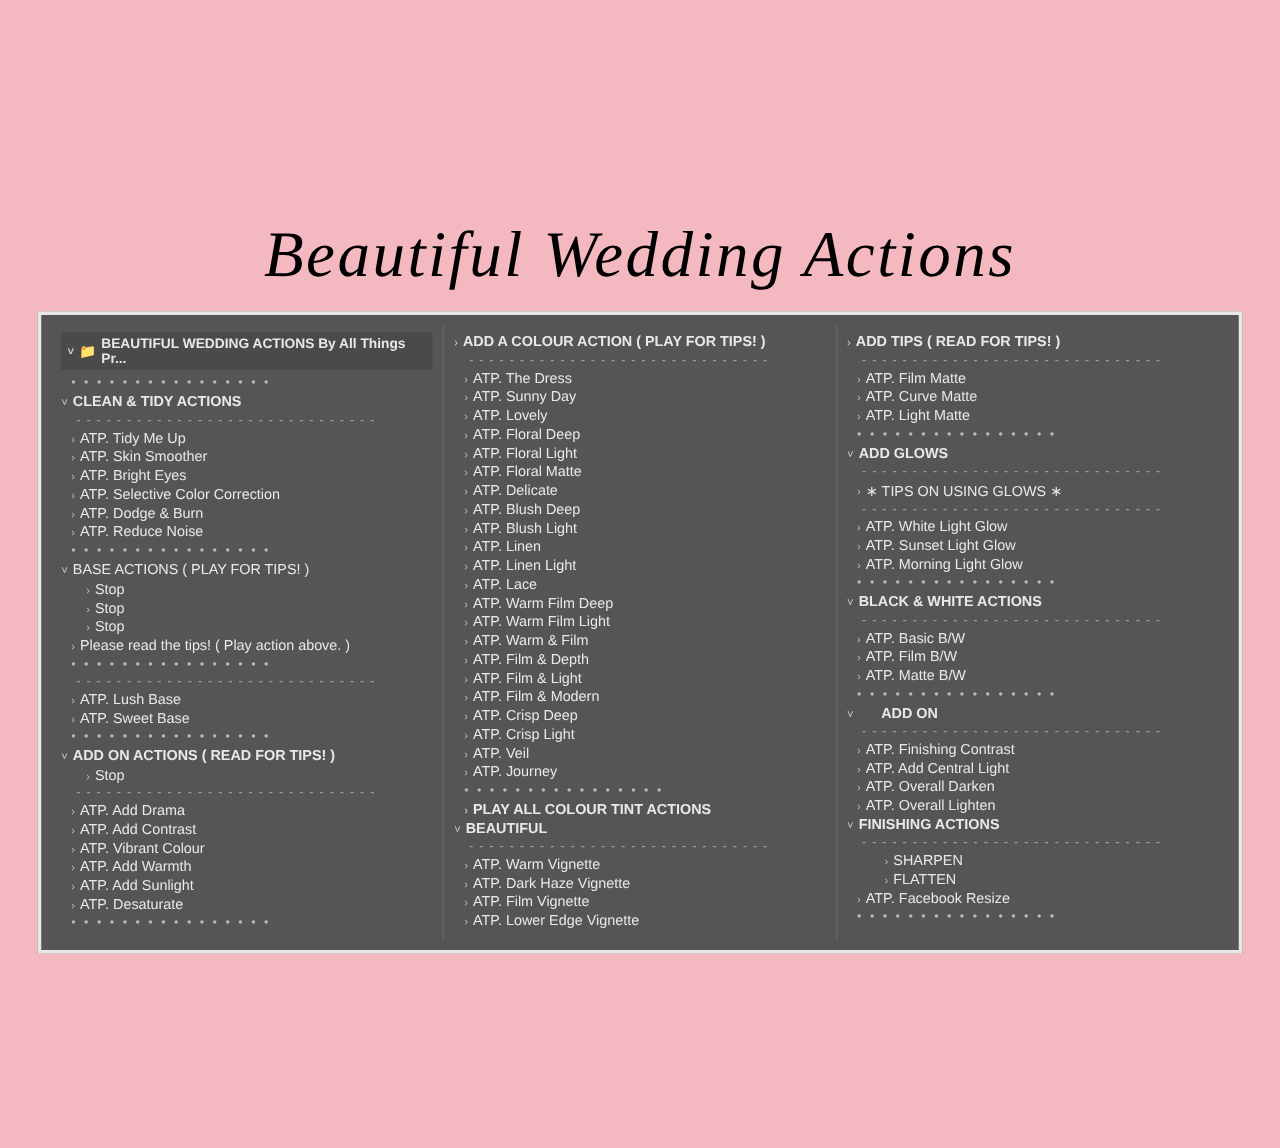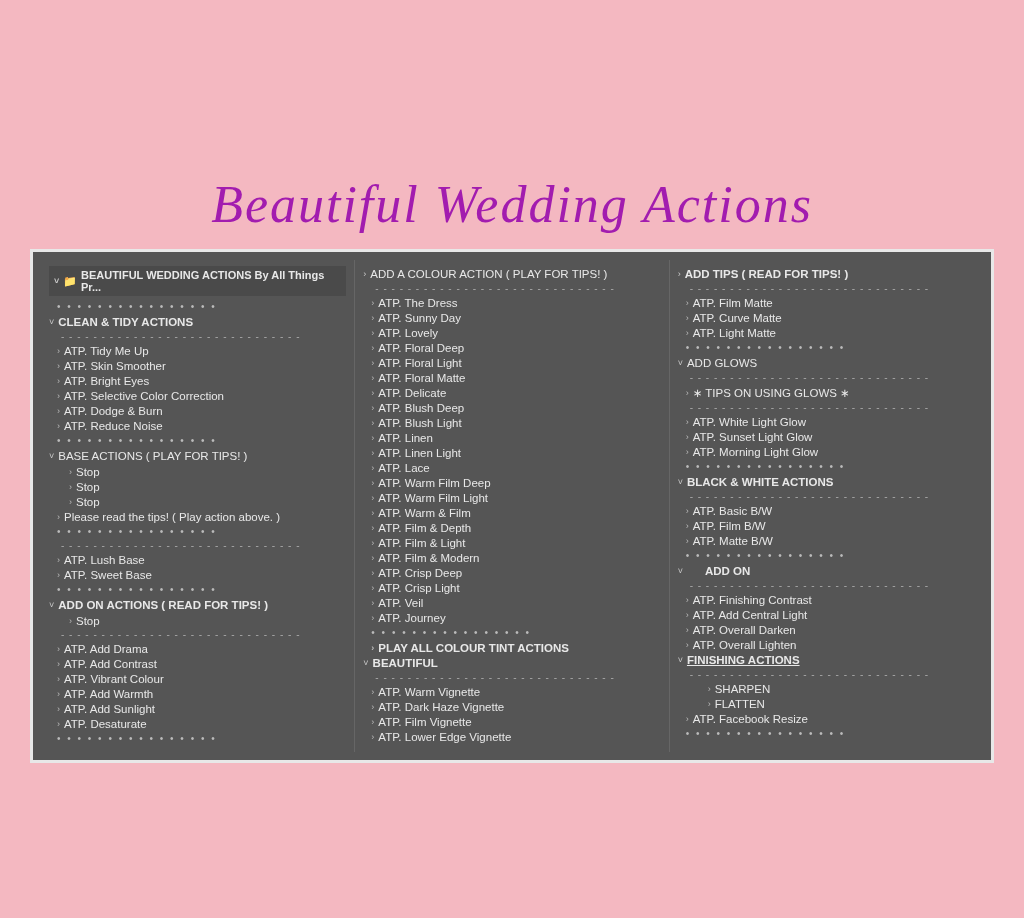--- a/index.html
+++ b/index.html
@@ -28,7 +28,7 @@
     .title-text {
       font-family: 'Georgia', cursive, serif;
       font-size: 52px;
-      color: #a21caf;
+      color: #000000;
       font-style: italic;
       letter-spacing: 2px;
     }

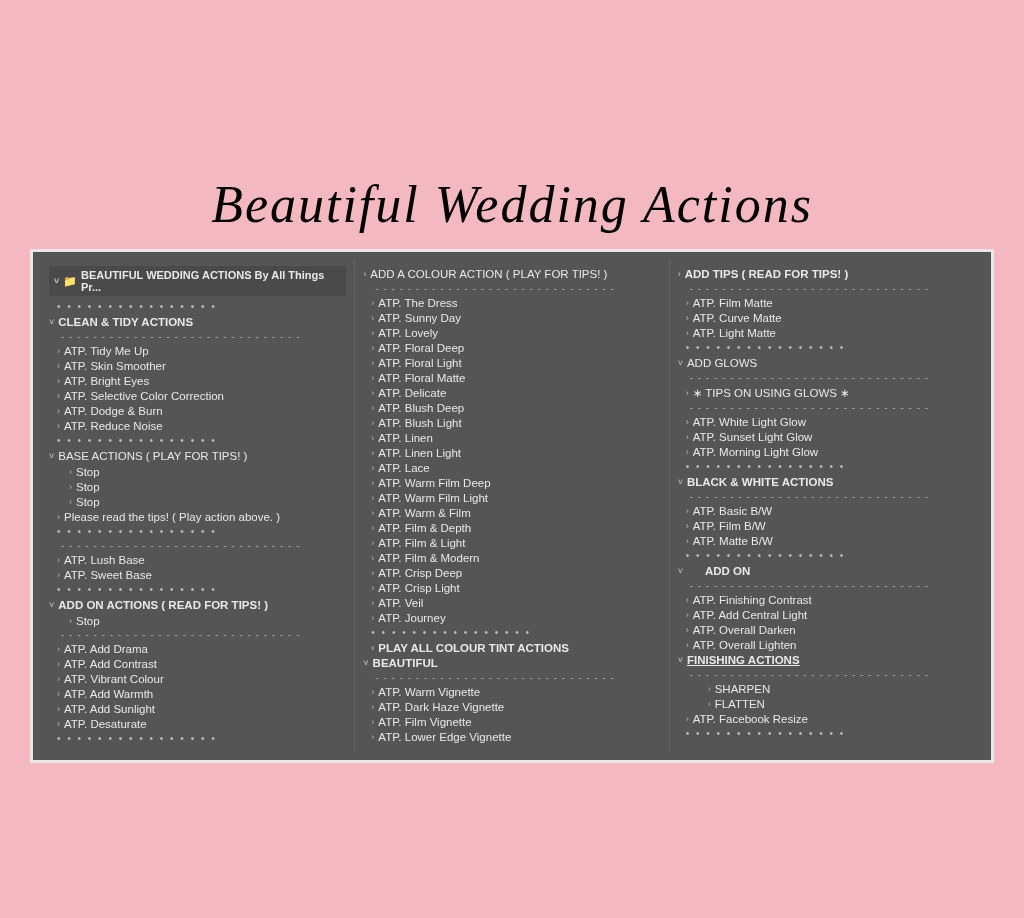--- a/index.html
+++ b/index.html
@@ -193,7 +193,7 @@
 
       <div class="category-label-row">
         <span class="chevron">›</span>
-        <span style="font-weight:normal;text-align:center;">ADD A COLOUR ACTION ( PLAY FOR TIPS! )</span>
+        <span style="font-weight:bold;text-align:center;">ADD A COLOUR ACTION ( PLAY FOR TIPS! )</span>
       </div>
       <div class="separator">- - - - - - - - - - - - - - - - - - - - - - - - - - - - - -</div>
 

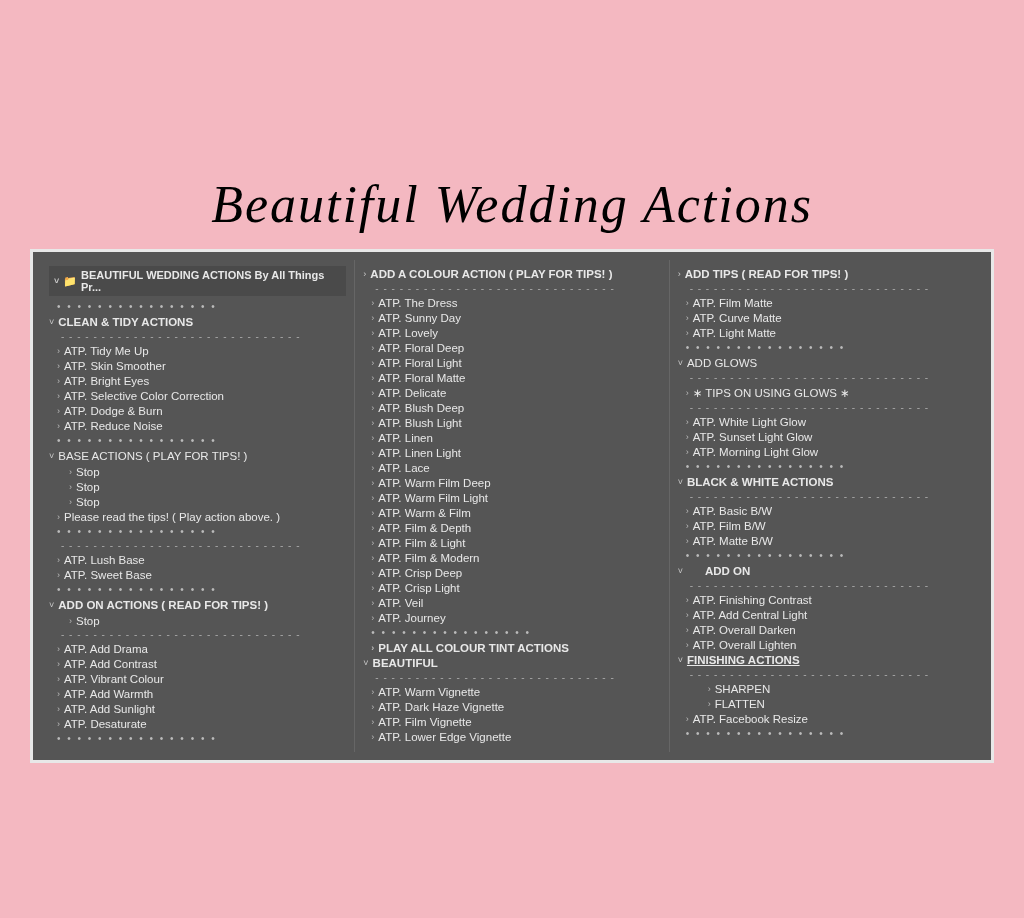--- a/index.html
+++ b/index.html
@@ -254,7 +254,7 @@
 
       <div class="category-label-row">
         <span class="chevron">˅</span>
-        <span style="font-weight:normal;text-align:right;">ADD GLOWS</span>
+        <span style="font-weight:bold;text-align:right;">ADD GLOWS</span>
       </div>
       <div class="separator">- - - - - - - - - - - - - - - - - - - - - - - - - - - - - -</div>
 

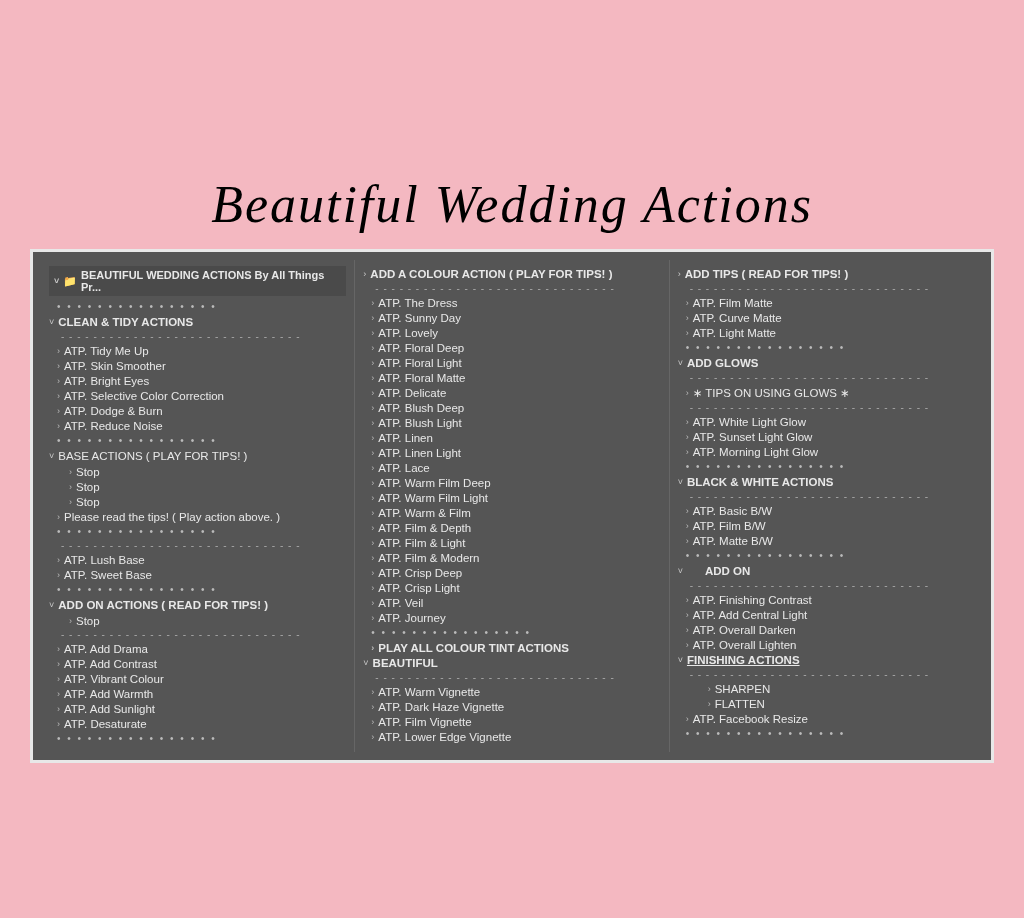--- a/index.html
+++ b/index.html
@@ -292,7 +292,7 @@
 
       <div class="category-label-row">
         <span class="chevron">˅</span>
-        <span style="font-weight:bold;text-decoration:underline;">FINISHING ACTIONS</span>
+        <span style="font-weight:bold;">FINISHING ACTIONS</span>
       </div>
       <div class="separator">- - - - - - - - - - - - - - - - - - - - - - - - - - - - - -</div>
 

